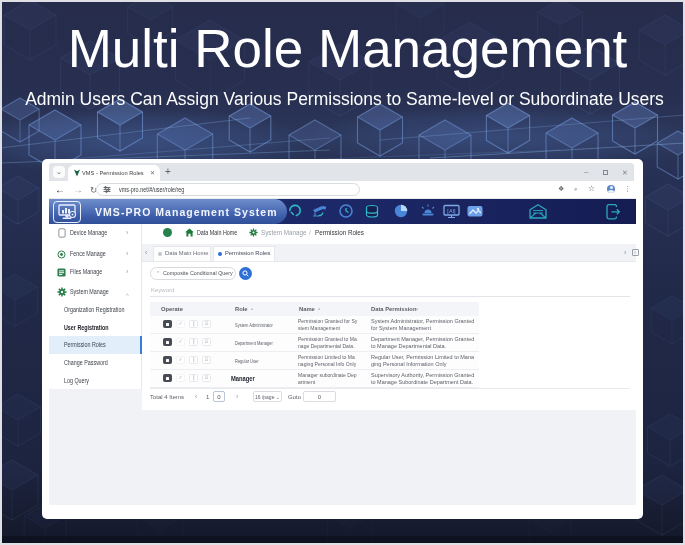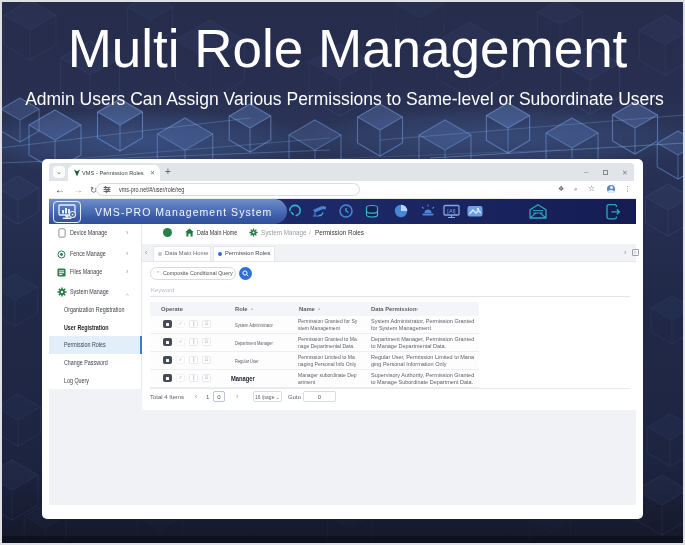--- a/index.html
+++ b/index.html
@@ -204,7 +204,7 @@
       <rect x="8.5" y="15.5" width="9" height="1.6" rx="0.8" fill="#eaf0fd"></rect>
     </svg>
   </div>
-  <div class="a" style="left:46px;top:7px;color:#f2f5fd;font-size:10.5px;font-weight:normal;letter-spacing:1.05px">VMS-PRO Management System</div>
+  <div class="a" style="left:46px;top:7px;color:#f2f5fd;font-size:10.5px;font-weight:bold;letter-spacing:1.05px">VMS-PRO Management System</div>
   <svg class="a" style="left:238px;top:4px" width="218" height="17" viewBox="0 0 218 17">
     <g stroke="#2fb9c9" fill="none" stroke-width="1.6" stroke-linecap="round">
           <path d="M2.8 7.5 a5.2 5.2 0 1 1 6.5 5.1"></path>

